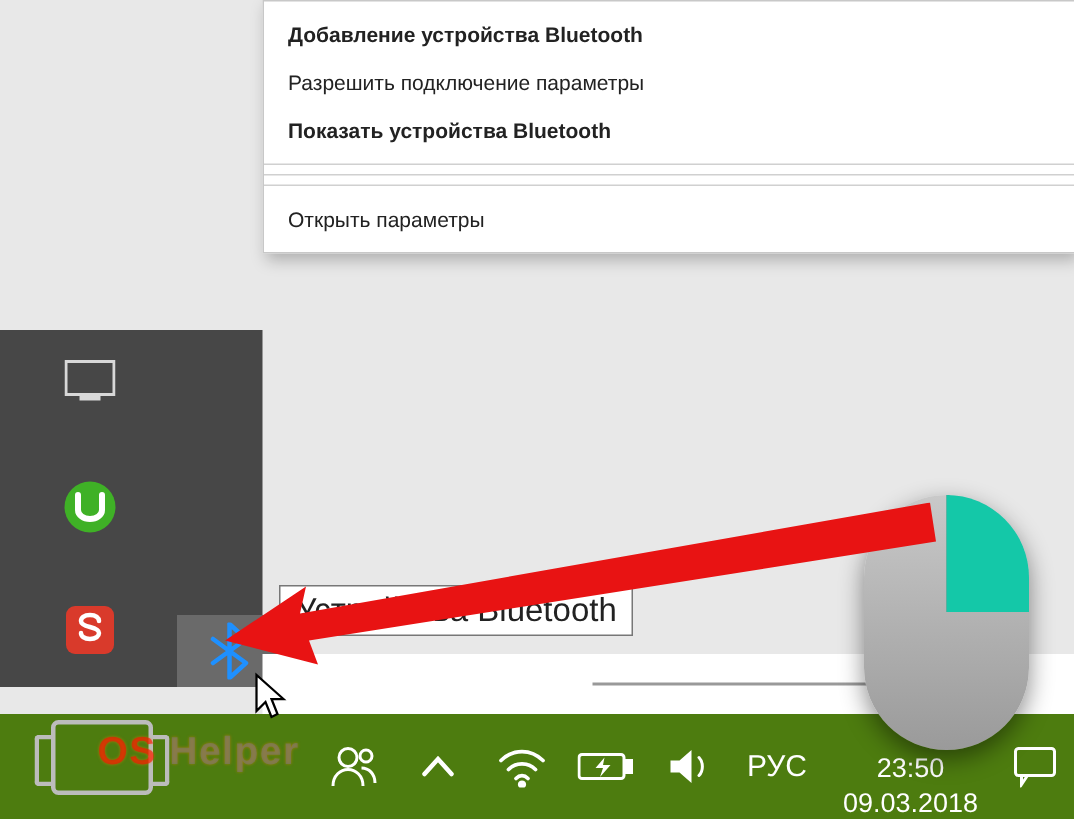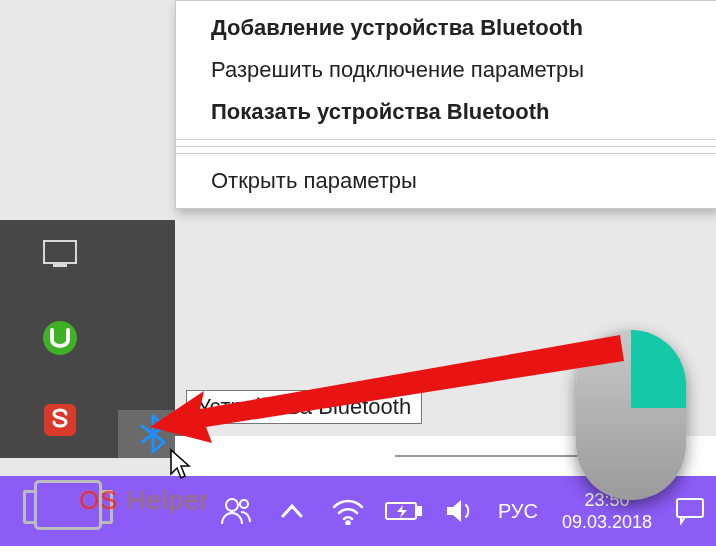--- a/index.html
+++ b/index.html
@@ -6,7 +6,7 @@
 .root{position:relative;width:716px;height:558px;background:#e8e8e8}
 
 .context-menu{position:absolute;left:175px;top:0;width:540px;background:#fff;border:1px solid #c8c8c8;box-shadow:2px 4px 10px rgba(0,0,0,.25);padding:6px 0}
-.menu-item{padding:8px 35px;font-size:22px;color:#222;cursor:default}
+.menu-item{padding:8px 16px;font-size:14px;color:#222;cursor:default}
 .menu-item.bold{font-weight:600}
 .menu-sep{height:1px;background:#d0d0d0;margin:6px 0}
 

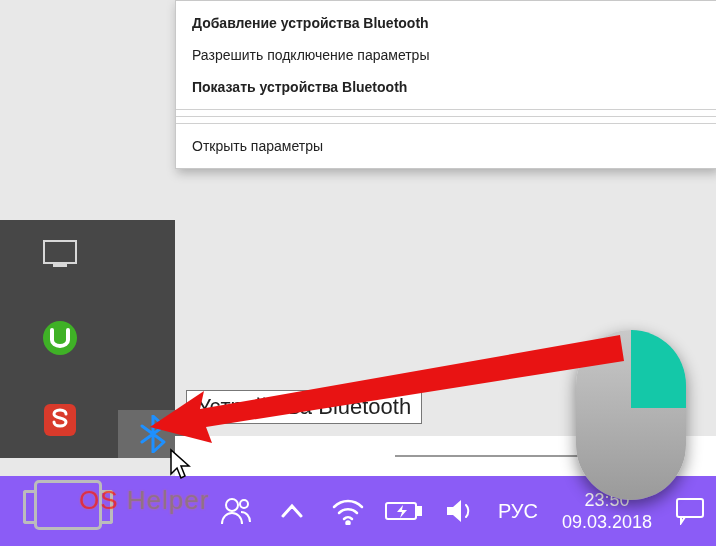--- a/index.html
+++ b/index.html
@@ -26,7 +26,7 @@
 .tb-svg{display:block}
 .clock{display:flex;flex-direction:column;align-items:center;justify-content:center;font-size:18px;line-height:1.25;padding:0 14px}
 
-.watermark{position:absolute;left:79px;top:485px;font-size:26px;font-weight:normal;letter-spacing:1px;color:rgba(255,0,0,.55);text-shadow:0 0 2px rgba(255,128,0,.5)}
+.watermark{position:absolute;left:65px;top:485px;font-size:26px;font-weight:bold;letter-spacing:1px;color:rgba(255,0,0,.55);text-shadow:0 0 2px rgba(255,128,0,.5)}
 .watermark span.g{color:rgba(120,120,120,.6)}
 
 .taskview-box{position:absolute;left:34px;top:480px;width:62px;height:44px;border:3px solid #bcbcbc;border-radius:5px}

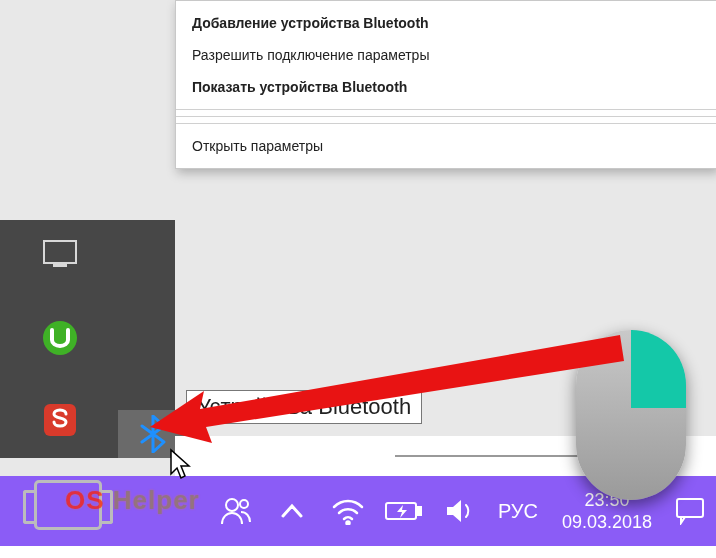--- a/index.html
+++ b/index.html
@@ -21,7 +21,7 @@
 .zoom-line{width:200px;height:2px;background:#999;position:relative}
 .zoom-line::after{content:"";position:absolute;right:-2px;top:-5px;width:2px;height:12px;background:#666}
 
-.taskbar{position:absolute;left:0;bottom:12px;width:716px;height:70px;background:#8b5cf6;display:flex;align-items:center;color:#fff}
+.taskbar{position:absolute;left:0;bottom:12px;width:716px;height:70px;background:#4d7c0f;display:flex;align-items:flex-end;color:#fff}
 .tb-seg{display:flex;align-items:center;justify-content:center;height:100%}
 .tb-svg{display:block}
 .clock{display:flex;flex-direction:column;align-items:center;justify-content:center;font-size:18px;line-height:1.25;padding:0 14px}

